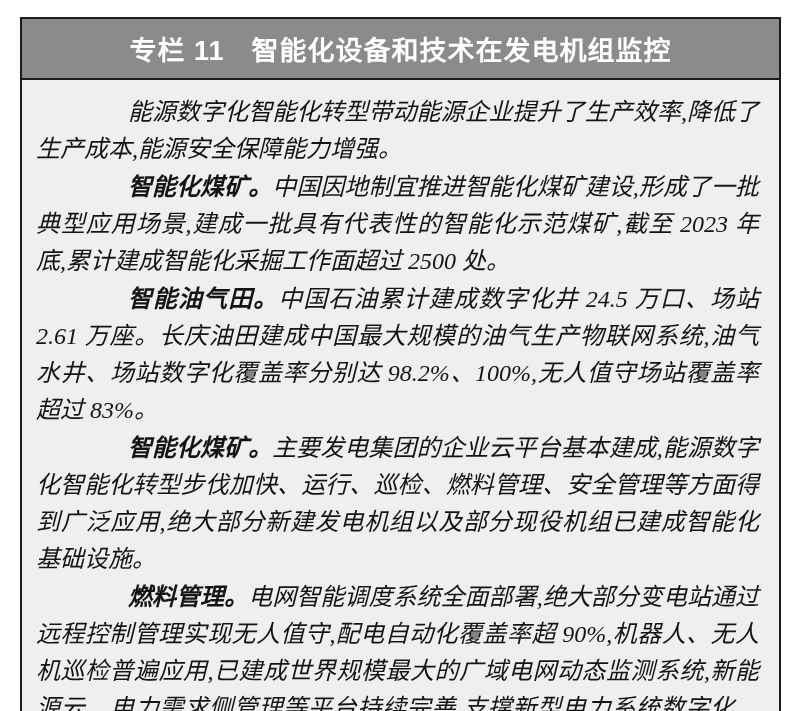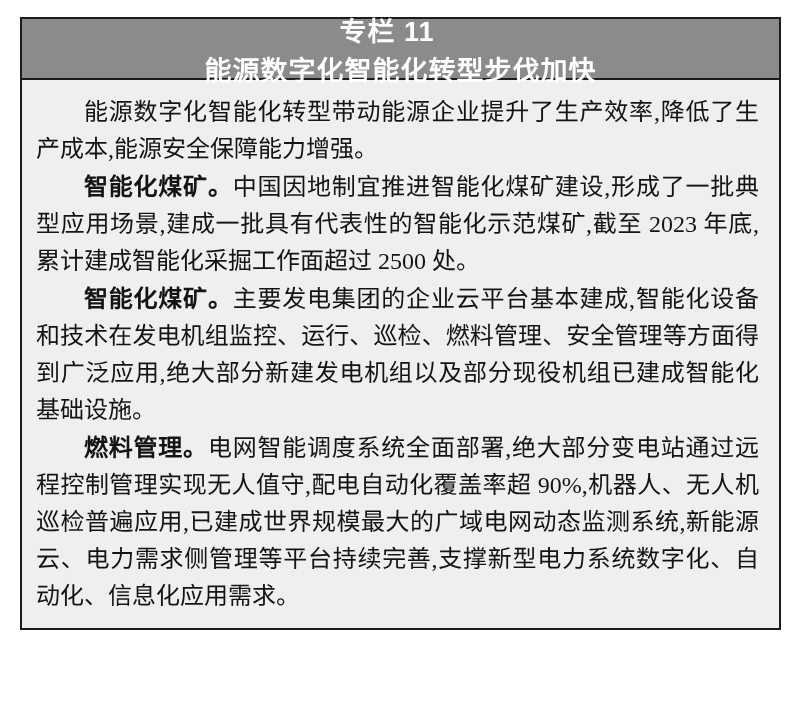--- a/index.html
+++ b/index.html
@@ -39,7 +39,6 @@
     font-size: 27px;
     letter-spacing: 1px;
     white-space: nowrap;
-    flex-direction: column;
   }
   .panel-header .box-label { margin-right: 1em; }
   .panel-body {

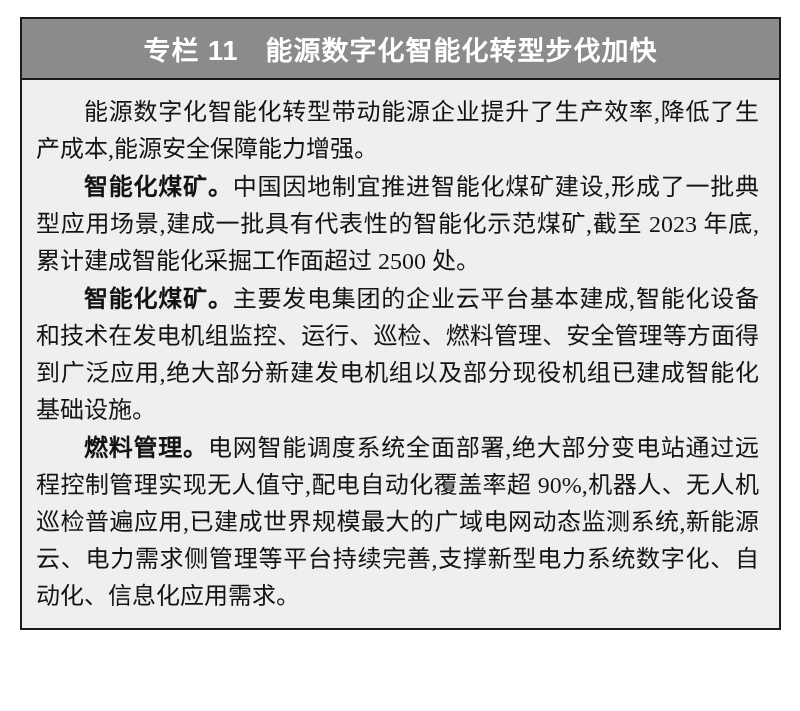--- a/index.html
+++ b/index.html
@@ -63,7 +63,7 @@
 <div class="panel">
   <div class="panel-header">
     <span class="box-label">专栏 11</span>
-    <span class="box-title">能源数字化智能化转型步伐加快</span>
+    <span class="box-title">智能化设备和技术在发电机组监控</span>
   </div>
   <div class="panel-body">
     <p><span class="lead"></span><span>能源数字化智能化转型带动能源企业提升了生产效率,降低了生产成本,能源安全保障能力增强。</span></p>

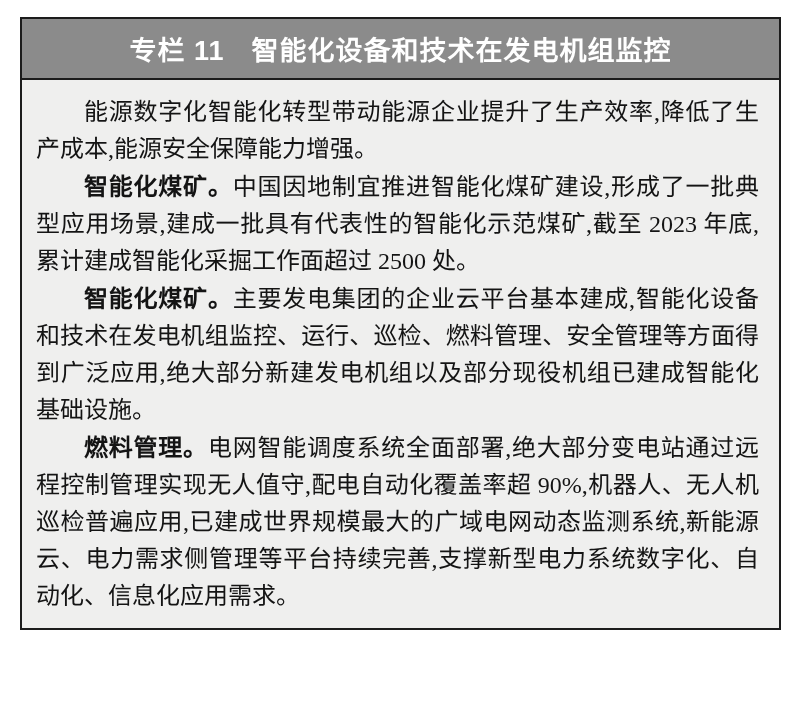--- a/index.html
+++ b/index.html
@@ -51,6 +51,7 @@
   .panel-body p {
     text-indent: 2em;
     margin: 0;
+    font-style: italic;
   }
   .lead {
     font-family: "Liberation Sans", "DejaVu Sans", sans-serif;

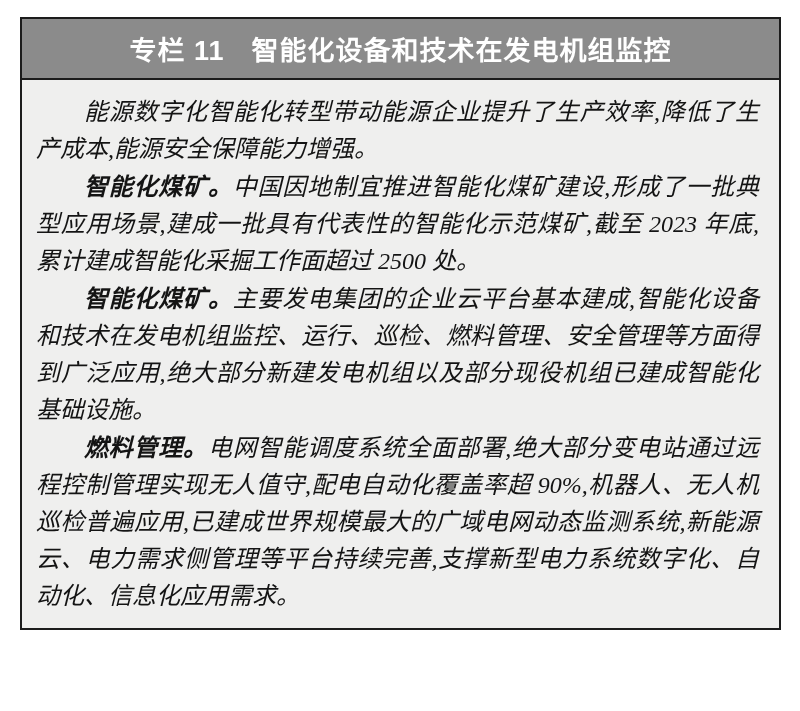--- a/index.html
+++ b/index.html
@@ -56,6 +56,7 @@
   .lead {
     font-family: "Liberation Sans", "DejaVu Sans", sans-serif;
     font-weight: 700;
+    margin-left: 44px;
   }
 </style>
 </head>

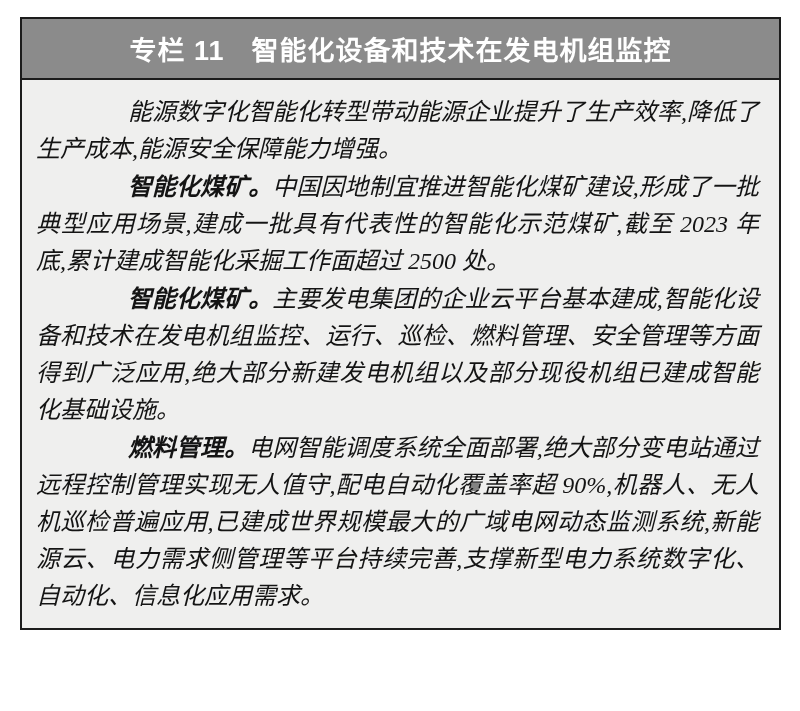--- a/index.html
+++ b/index.html
@@ -70,6 +70,7 @@
   <div class="panel-body">
     <p><span class="lead"></span><span>能源数字化智能化转型带动能源企业提升了生产效率,降低了生产成本,能源安全保障能力增强。</span></p>
     <p><span class="lead">智能化煤矿。</span><span>中国因地制宜推进智能化煤矿建设,形成了一批典型应用场景,建成一批具有代表性的智能化示范煤矿,截至 2023 年底,累计建成智能化采掘工作面超过 2500 处。</span></p>
+    <p><span class="lead">智能油气田。</span><span>中国石油累计建成数字化井 24.5 万口、场站 2.61 万座。长庆油田建成中国最大规模的油气生产物联网系统,油气水井、场站数字化覆盖率分别达 98.2%、100%,无人值守场站覆盖率超过 83%。</span></p>
     <p><span class="lead">智能化煤矿。</span><span>主要发电集团的企业云平台基本建成,智能化设备和技术在发电机组监控、运行、巡检、燃料管理、安全管理等方面得到广泛应用,绝大部分新建发电机组以及部分现役机组已建成智能化基础设施。</span></p>
     <p><span class="lead">燃料管理。</span><span>电网智能调度系统全面部署,绝大部分变电站通过远程控制管理实现无人值守,配电自动化覆盖率超 90%,机器人、无人机巡检普遍应用,已建成世界规模最大的广域电网动态监测系统,新能源云、电力需求侧管理等平台持续完善,支撑新型电力系统数字化、自动化、信息化应用需求。</span></p>
   </div>

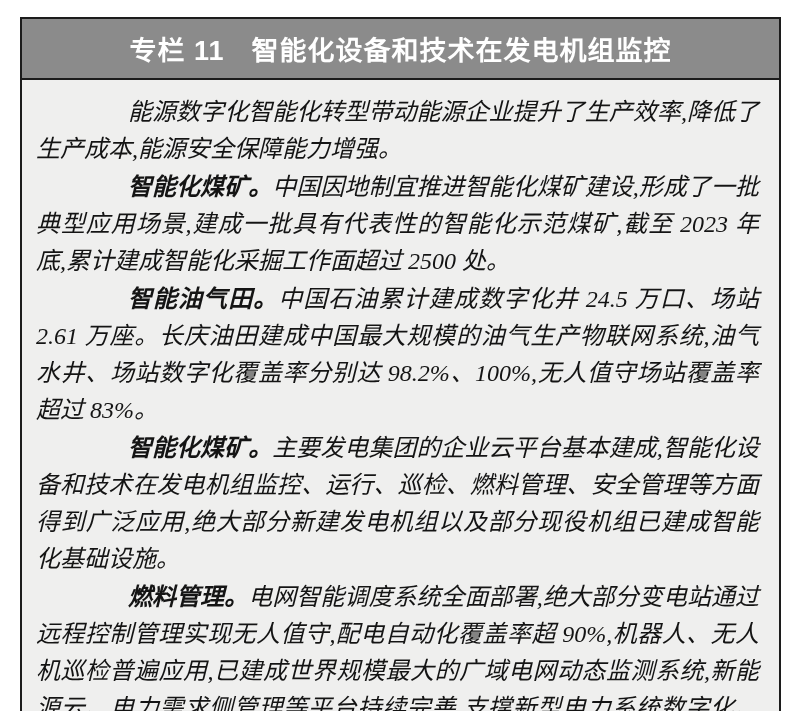--- a/index.html
+++ b/index.html
@@ -71,7 +71,7 @@
     <p><span class="lead"></span><span>能源数字化智能化转型带动能源企业提升了生产效率,降低了生产成本,能源安全保障能力增强。</span></p>
     <p><span class="lead">智能化煤矿。</span><span>中国因地制宜推进智能化煤矿建设,形成了一批典型应用场景,建成一批具有代表性的智能化示范煤矿,截至 2023 年底,累计建成智能化采掘工作面超过 2500 处。</span></p>
     <p><span class="lead">智能油气田。</span><span>中国石油累计建成数字化井 24.5 万口、场站 2.61 万座。长庆油田建成中国最大规模的油气生产物联网系统,油气水井、场站数字化覆盖率分别达 98.2%、100%,无人值守场站覆盖率超过 83%。</span></p>
-    <p><span class="lead">智能化煤矿。</span><span>主要发电集团的企业云平台基本建成,智能化设备和技术在发电机组监控、运行、巡检、燃料管理、安全管理等方面得到广泛应用,绝大部分新建发电机组以及部分现役机组已建成智能化基础设施。</span></p>
+    <p><span class="lead">智能化煤矿。</span><span>主要发电集团的企业云平台基本建成,能源数字化智能化转型步伐加快、运行、巡检、燃料管理、安全管理等方面得到广泛应用,绝大部分新建发电机组以及部分现役机组已建成智能化基础设施。</span></p>
     <p><span class="lead">燃料管理。</span><span>电网智能调度系统全面部署,绝大部分变电站通过远程控制管理实现无人值守,配电自动化覆盖率超 90%,机器人、无人机巡检普遍应用,已建成世界规模最大的广域电网动态监测系统,新能源云、电力需求侧管理等平台持续完善,支撑新型电力系统数字化、自动化、信息化应用需求。</span></p>
   </div>
 </div>

